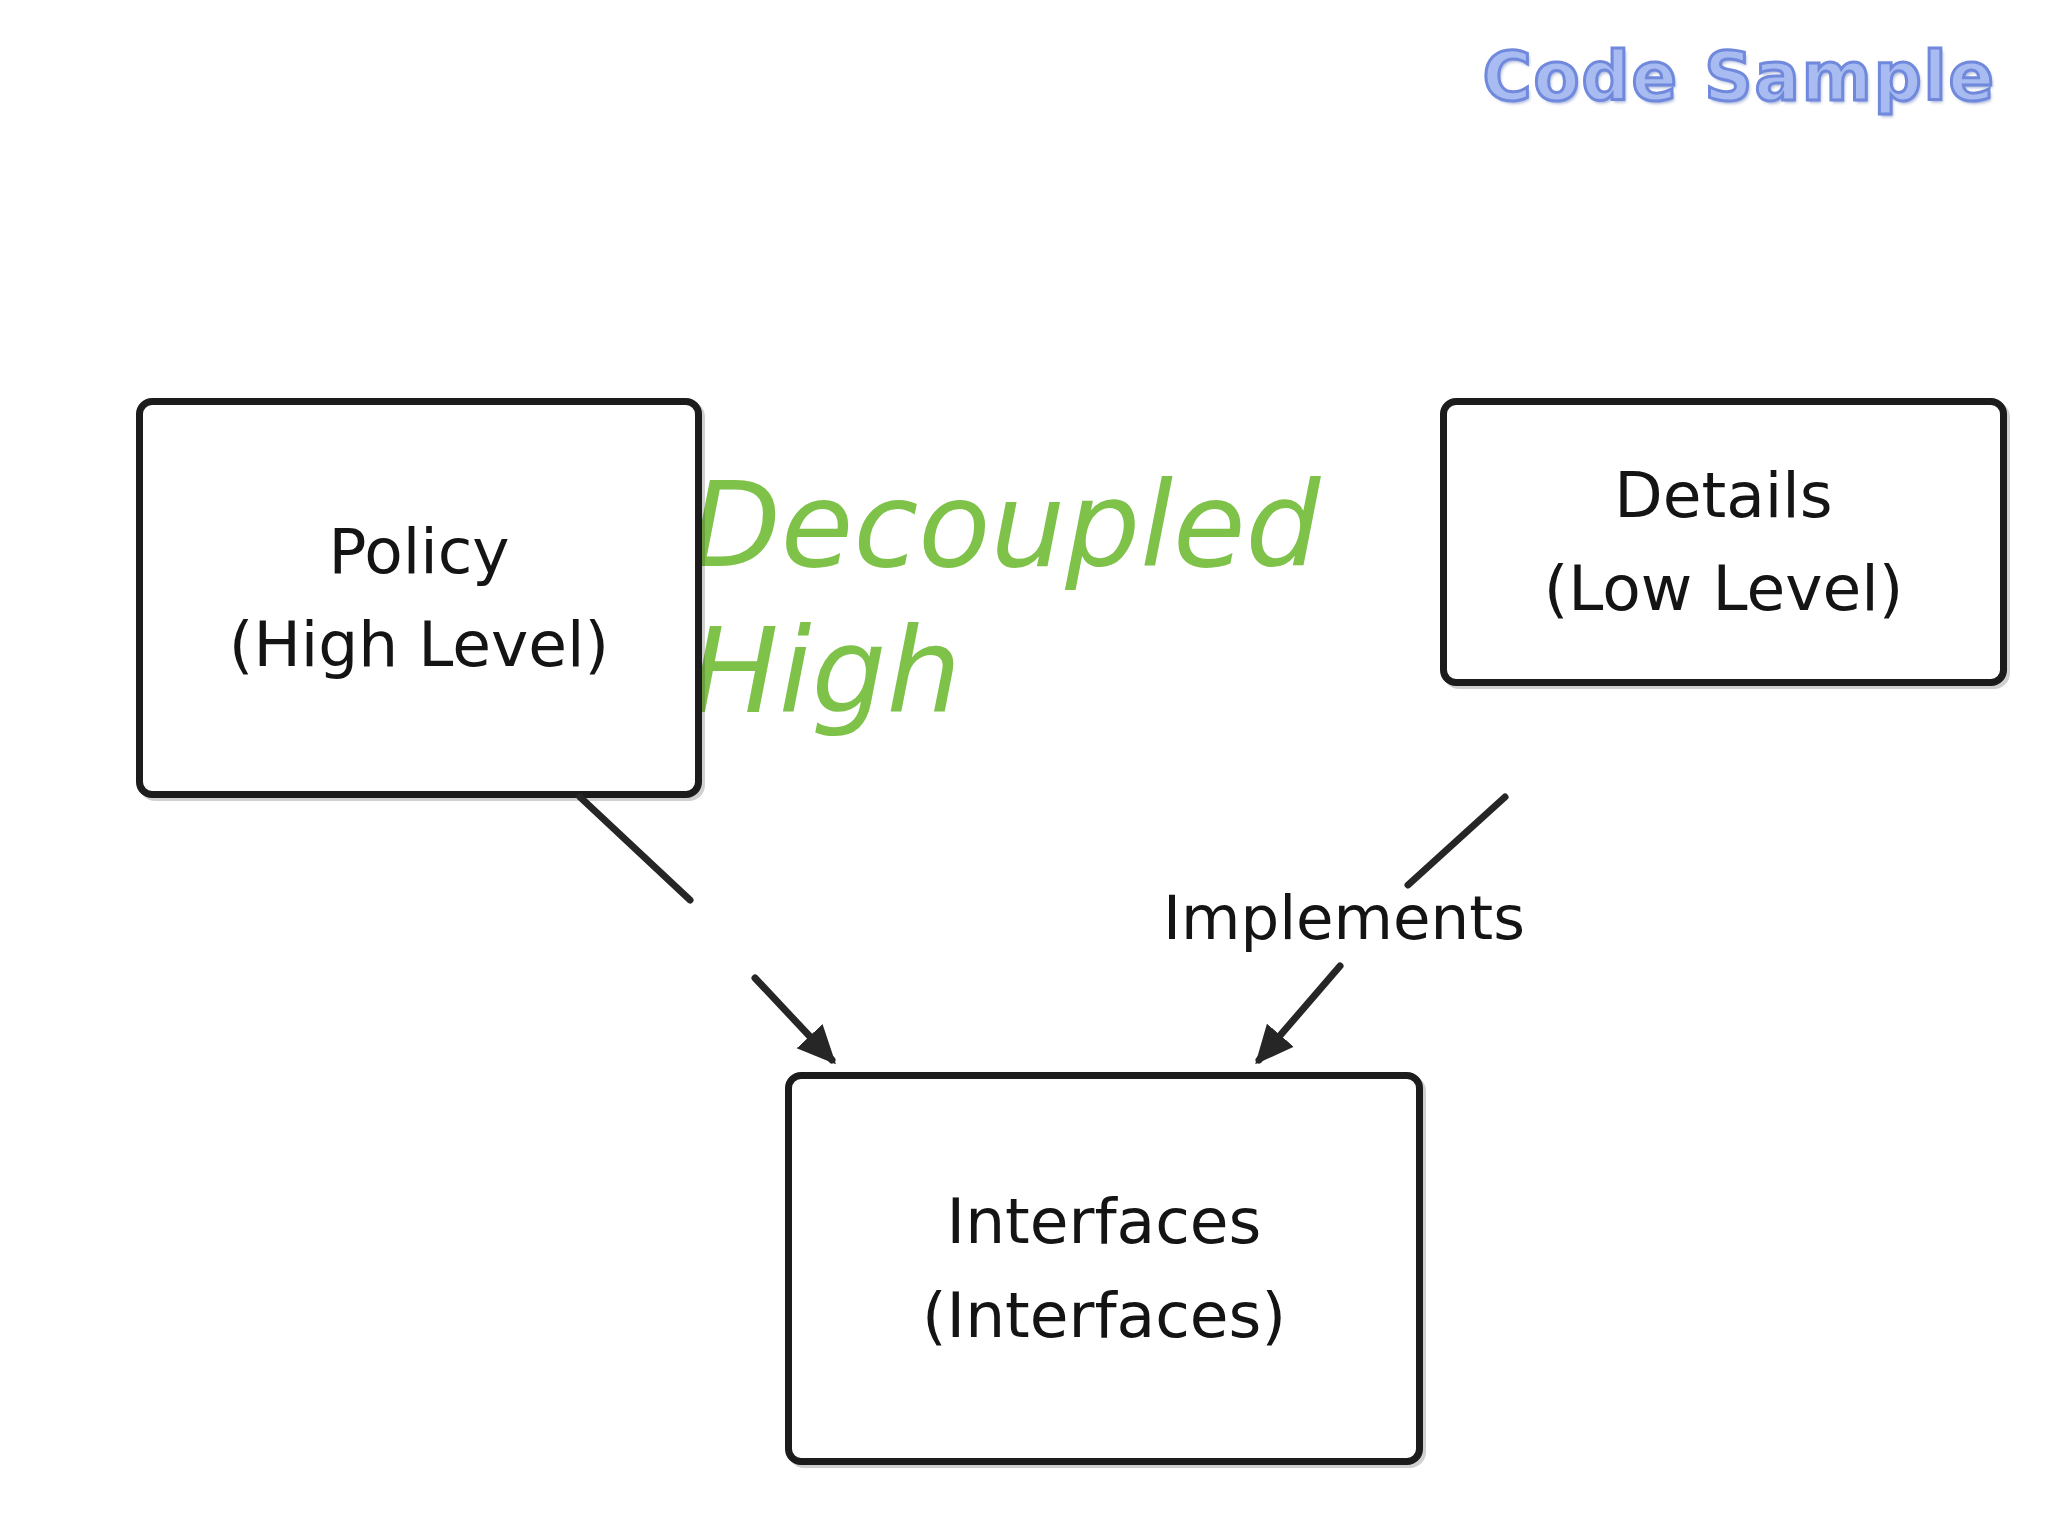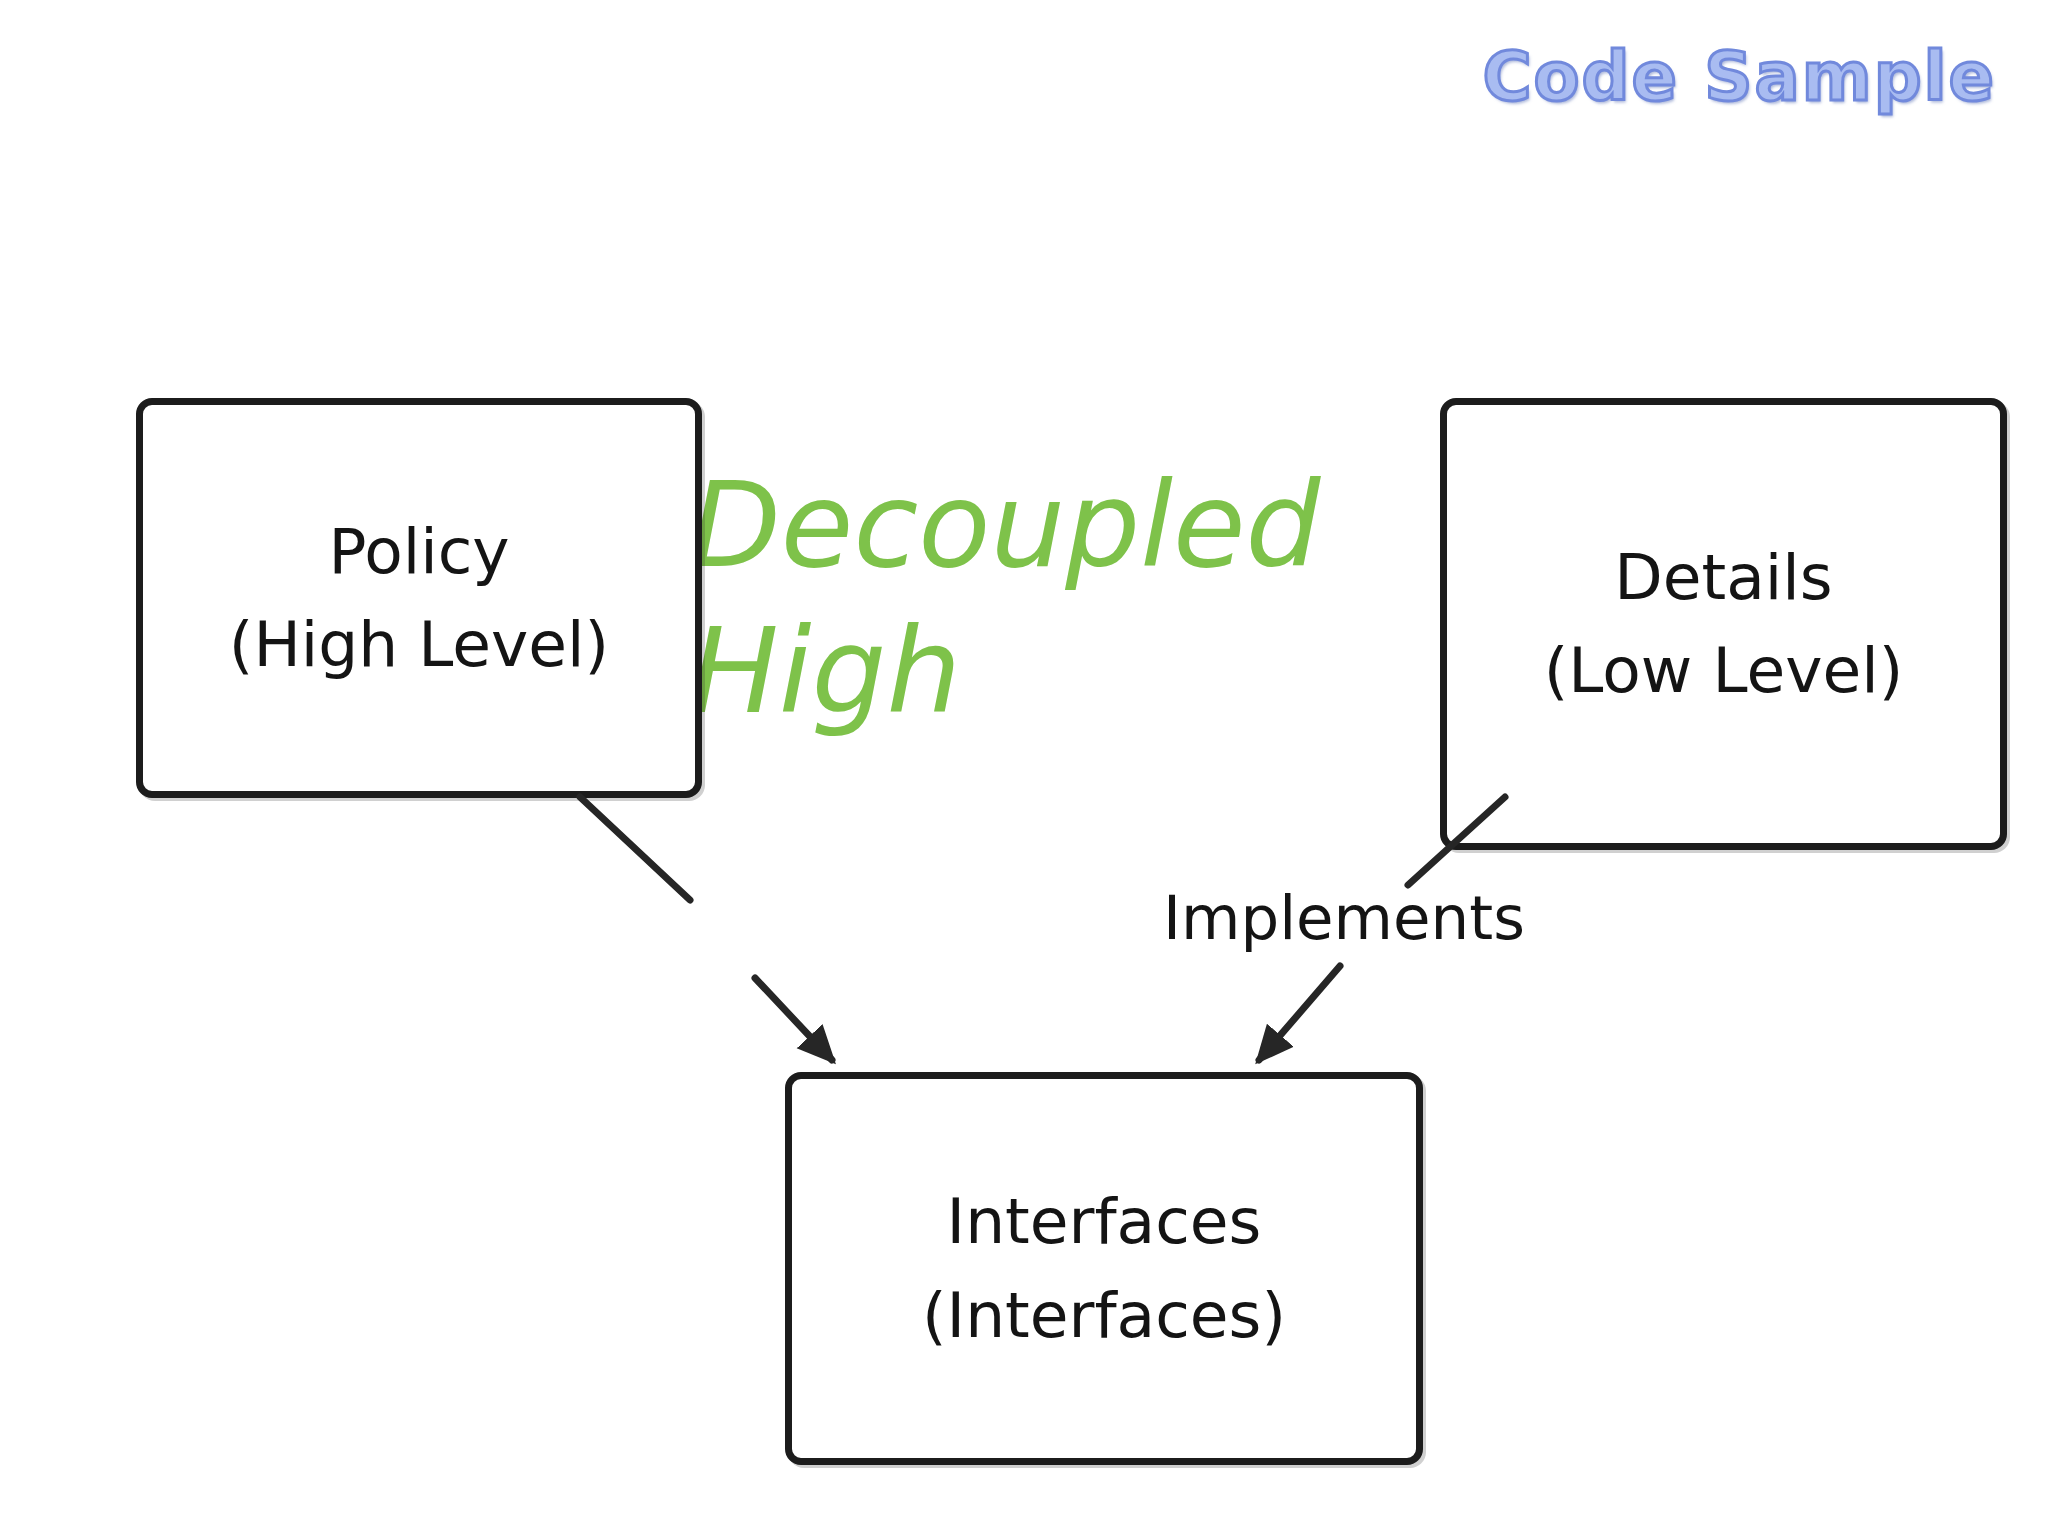--- a/index.html
+++ b/index.html
@@ -62,7 +62,7 @@
     margin-left: 27px;
   }
   .node-policy     { left: 109px;  top: 398px;  width: 566px; height: 400px; }
-  .node-details    { left: 1413px; top: 398px;  width: 567px; height: 452px; }
+  .node-details    { left: 1413px; top: 398px;  width: 567px; height: 288px; }
   .node-interfaces { left: 758px;  top: 1072px; width: 638px; height: 393px; }
 
   

